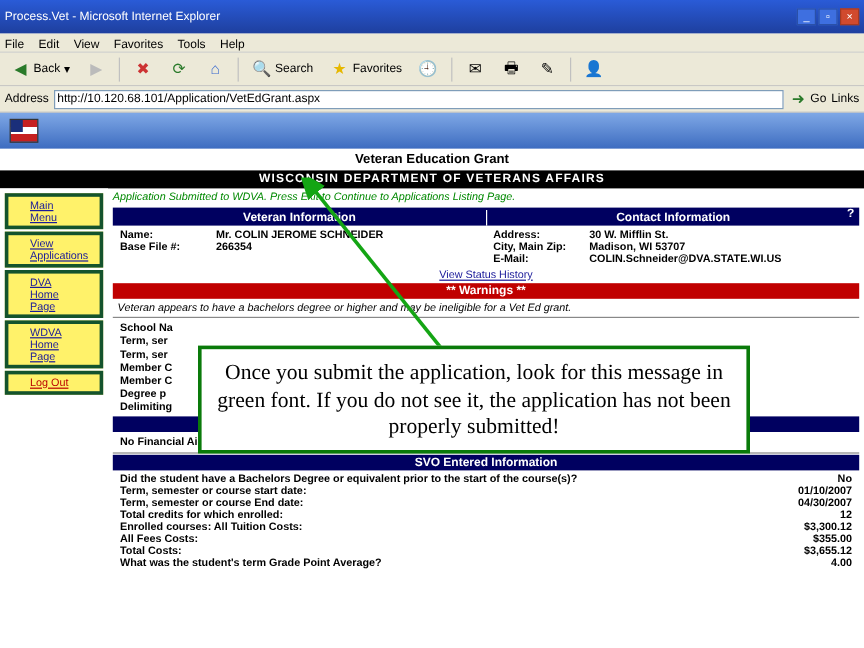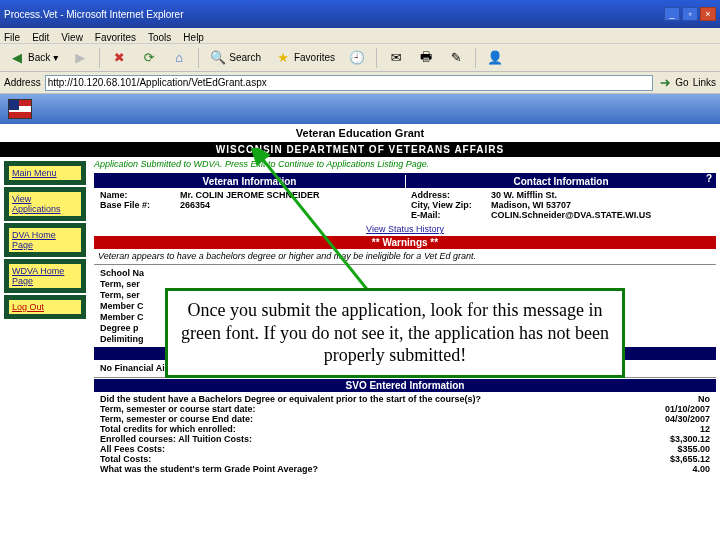--- a/index.html
+++ b/index.html
@@ -35,7 +35,7 @@
 
   
   .sidebar { width: 90px; background: #fff; padding: 4px; }
-  .sidebar .nav-item { background: #fff26a; color: #1a1a9a; font-size: 9px; padding: 2px 3px; border: 5px solid #14532d; margin-bottom: 2px; text-decoration: underline; }
+  .sidebar .nav-item { background: #fff26a; color: #1a1a9a; font-size: 9px; padding: 2px 18px; border: 3px solid #14532d; margin-bottom: 2px; text-decoration: underline; }
   .sidebar .nav-item.red { color: #b00; }
 
   .content { flex: 1; padding: 0 4px 4px 4px; }

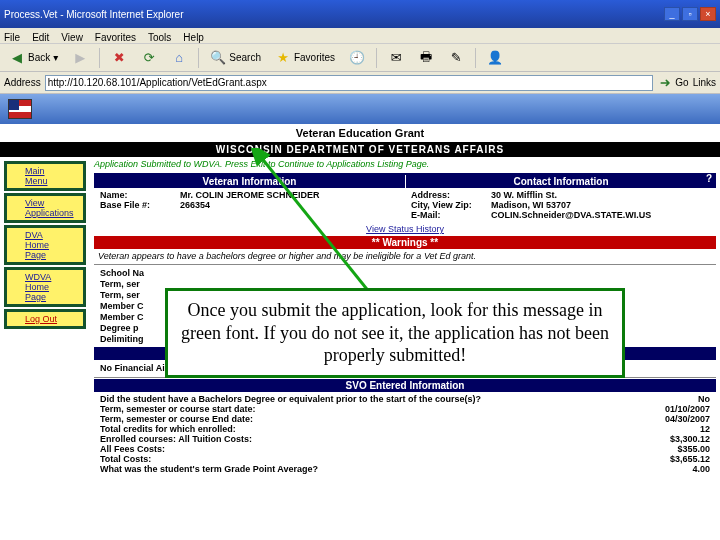--- a/index.html
+++ b/index.html
@@ -202,7 +202,7 @@
               <span>30 W. Mifflin St.</span>
             </div>
           <div class="row">
-              <span class="lbl">City, View Zip:</span>
+              <span class="lbl">City, Main Zip:</span>
               <span>Madison, WI 53707</span>
             </div>
           <div class="row">

